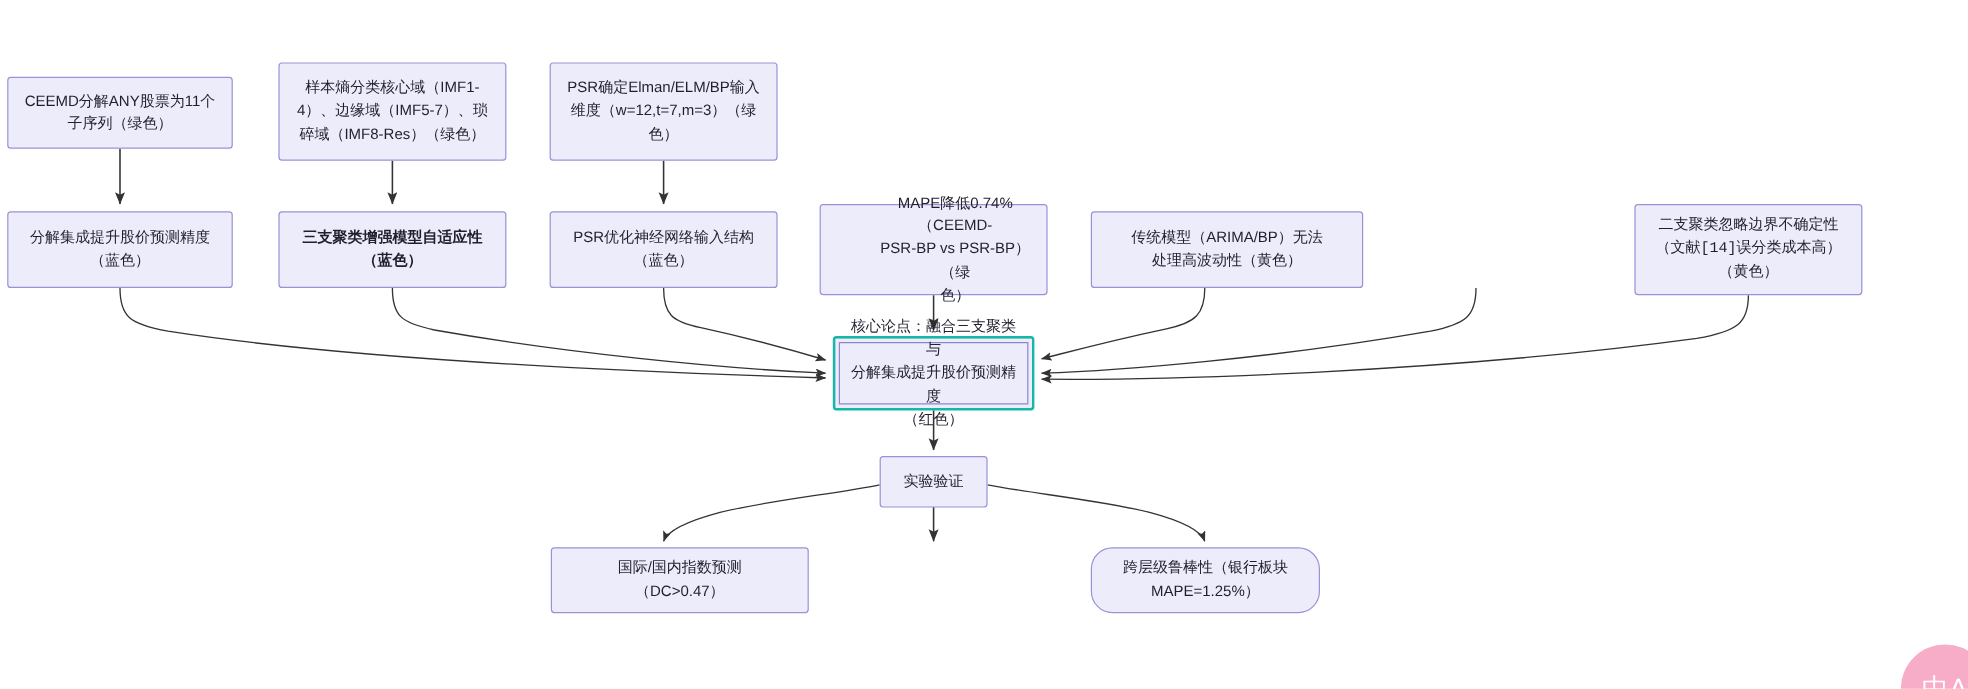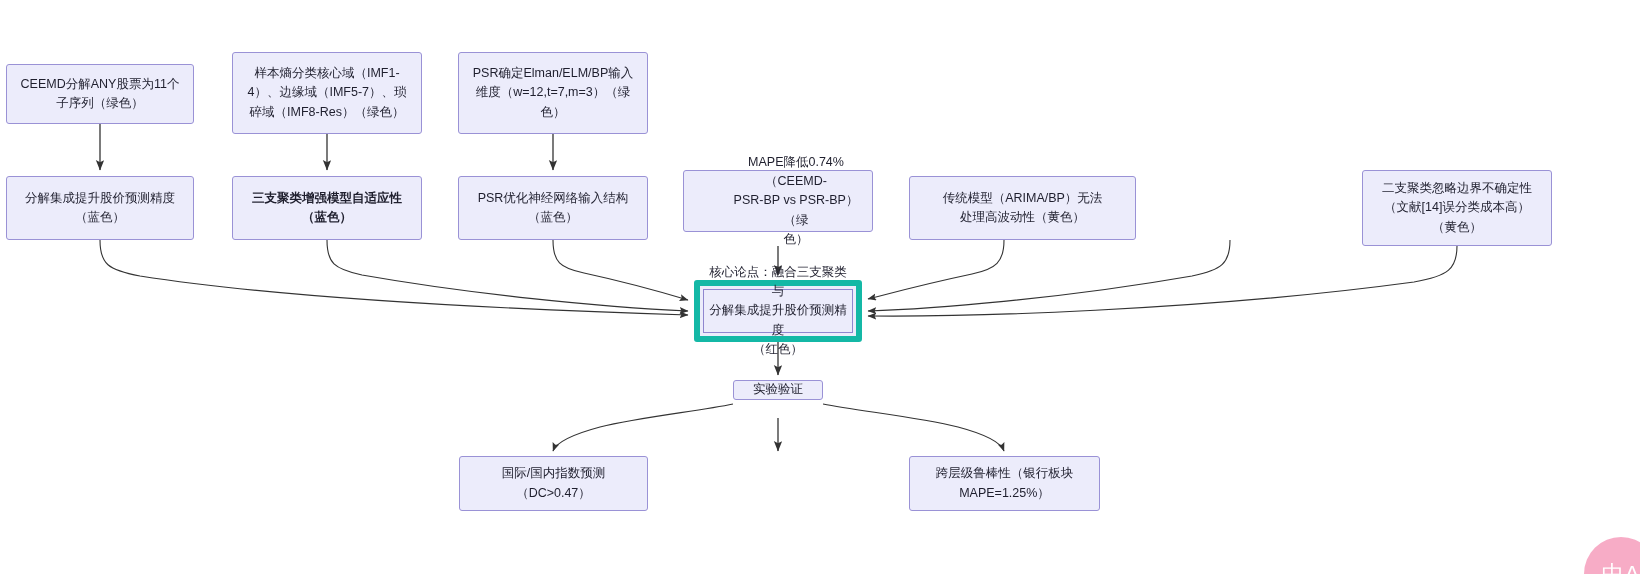--- a/index.html
+++ b/index.html
@@ -130,7 +130,7 @@
     <span class="node-label">PSR优化神经网络输入结构
 （蓝色）</span>
   </div>
-  <div class="node" style="left:683px; top:151px; width:190px; height:62px;padding-left:44px;">
+  <div class="node" style="left:683px; top:151px; width:190px; height:76px;padding-left:44px;">
     <span class="node-label">MAPE降低0.74%（CEEMD-
 PSR-BP vs PSR-BP）（绿
 色）</span>

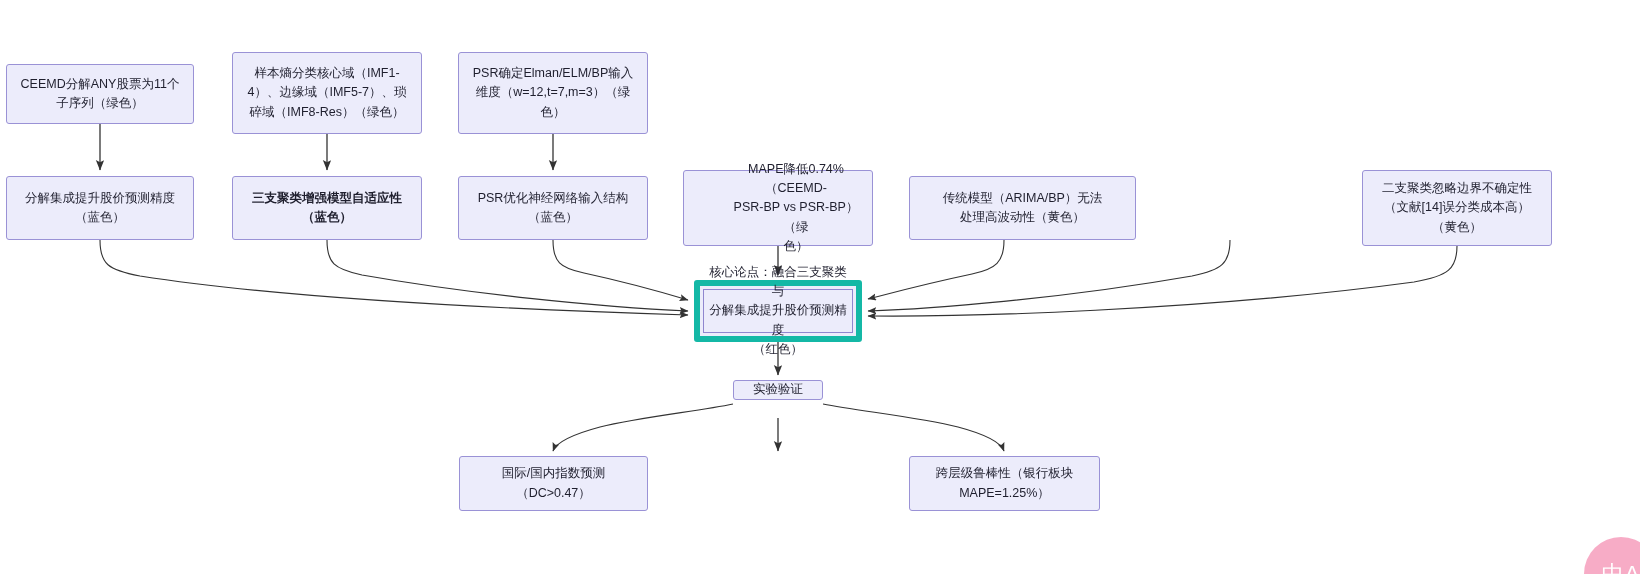--- a/index.html
+++ b/index.html
@@ -139,7 +139,7 @@
     <span class="node-label">传统模型（ARIMA/BP）无法
 处理高波动性（黄色）</span>
   </div>
-  <div class="node" style="left:1362px; top:151px; width:190px; height:76px;">
+  <div class="node" style="left:1362px; top:151px; width:190px; height:76px;font-family:Liberation Mono, monospace;">
     <span class="node-label">二支聚类忽略边界不确定性
 （文献[14]误分类成本高）
 （黄色）</span>

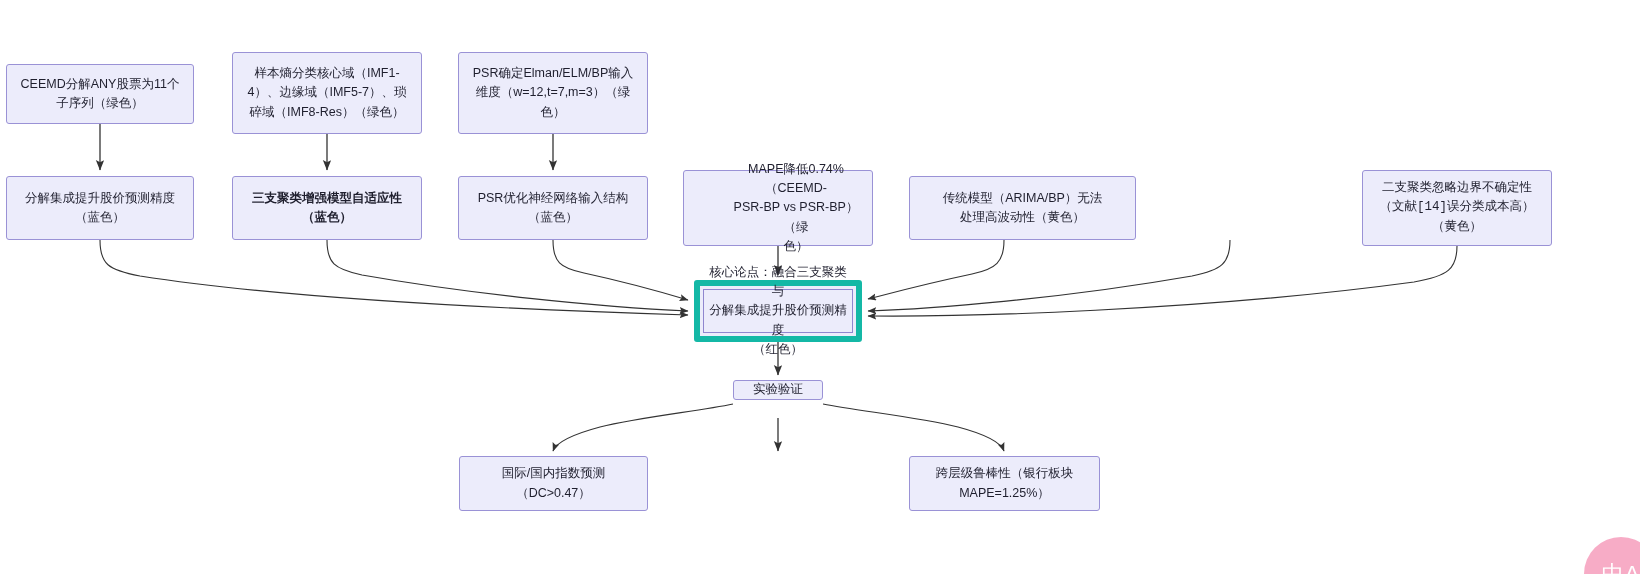--- a/index.html
+++ b/index.html
@@ -44,7 +44,7 @@
     z-index: 2;
   }
   .node-core {
-    border: 6px solid #14b8a6;
+    border: 2px solid #14b8a6;
     box-shadow: inset 0 0 0 3px #ECECFB, inset 0 0 0 4px #8F86CF;
     background: #ECECFB;
   }

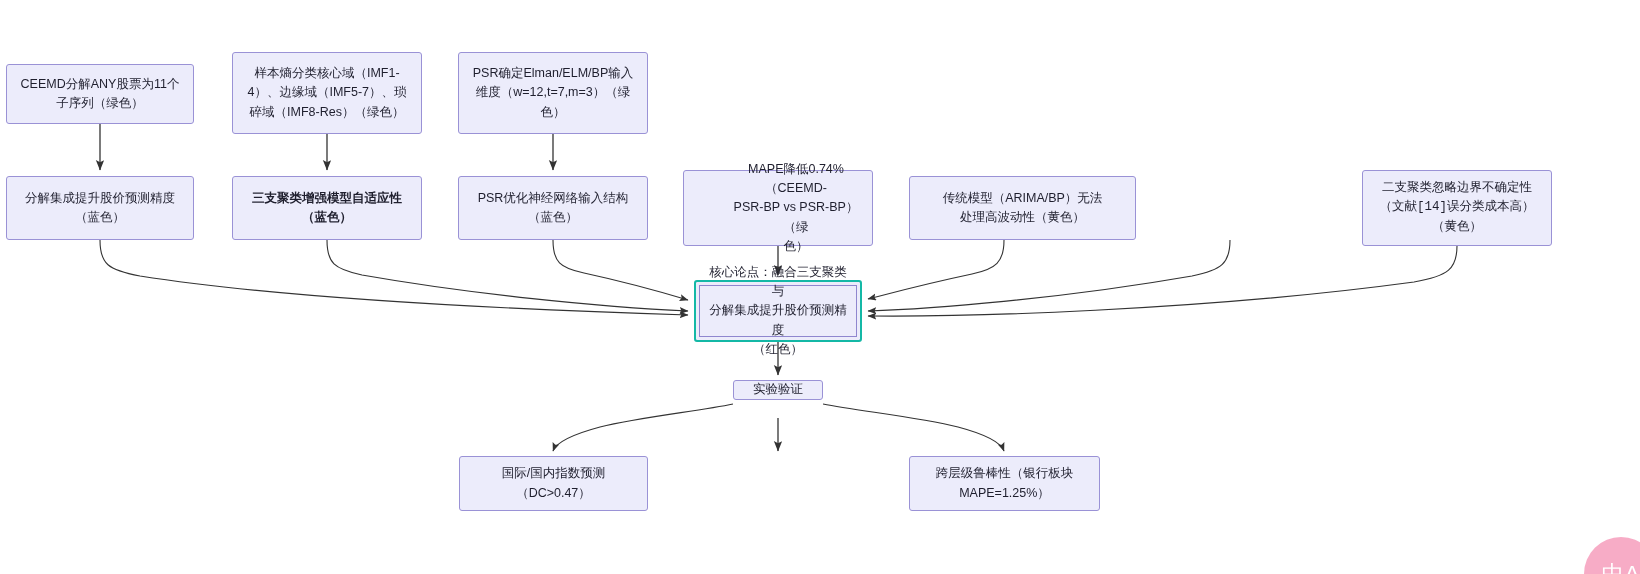--- a/index.html
+++ b/index.html
@@ -151,7 +151,7 @@
 （红色）</span>
   </div>
 
-  <div class="node" style="left:733px; top:361px; width:90px; height:20px;">
+  <div class="node" style="left:733px; top:361px; width:90px; height:43px;">
     <span class="node-label">实验验证</span>
   </div>
 

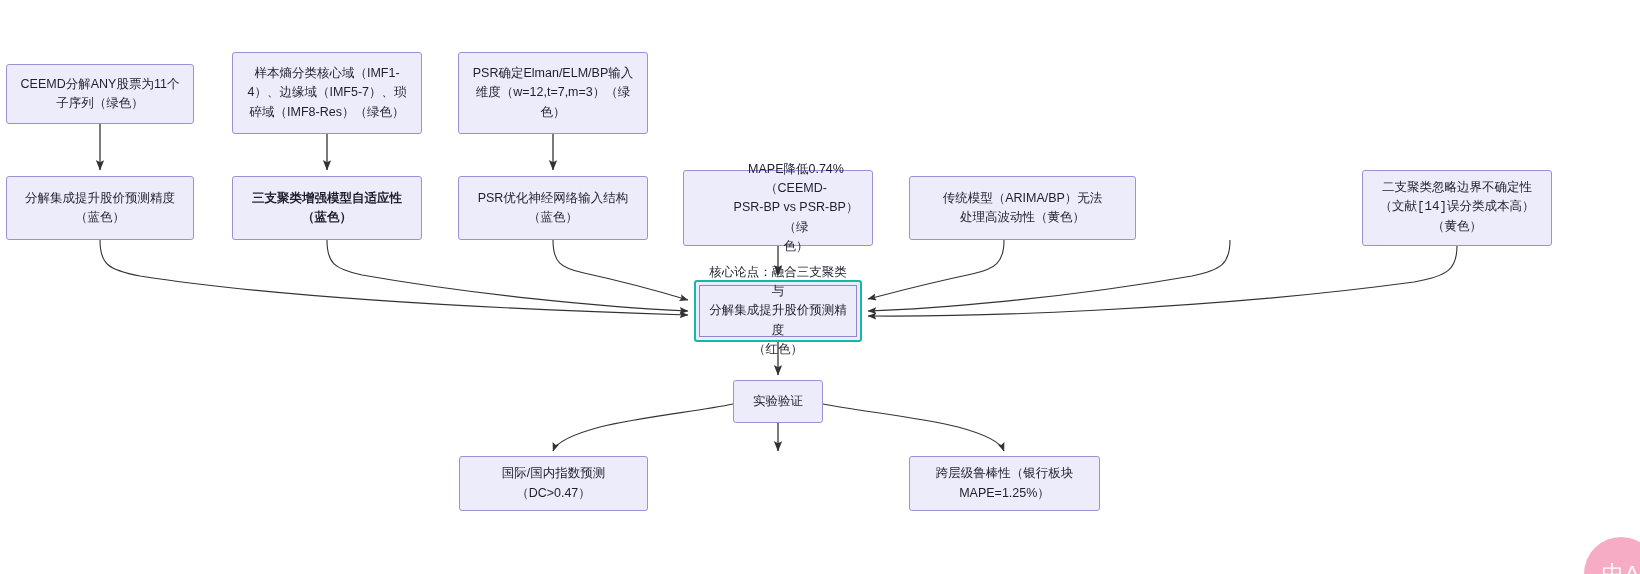--- a/index.html
+++ b/index.html
@@ -155,7 +155,7 @@
     <span class="node-label">实验验证</span>
   </div>
 
-  <div class="node" style="left:459px; top:437px; width:189px; height:55px;">
+  <div class="node" style="left:459px; top:437px; width:215px; height:55px;">
     <span class="node-label">国际/国内指数预测
 （DC&gt;0.47）</span>
   </div>

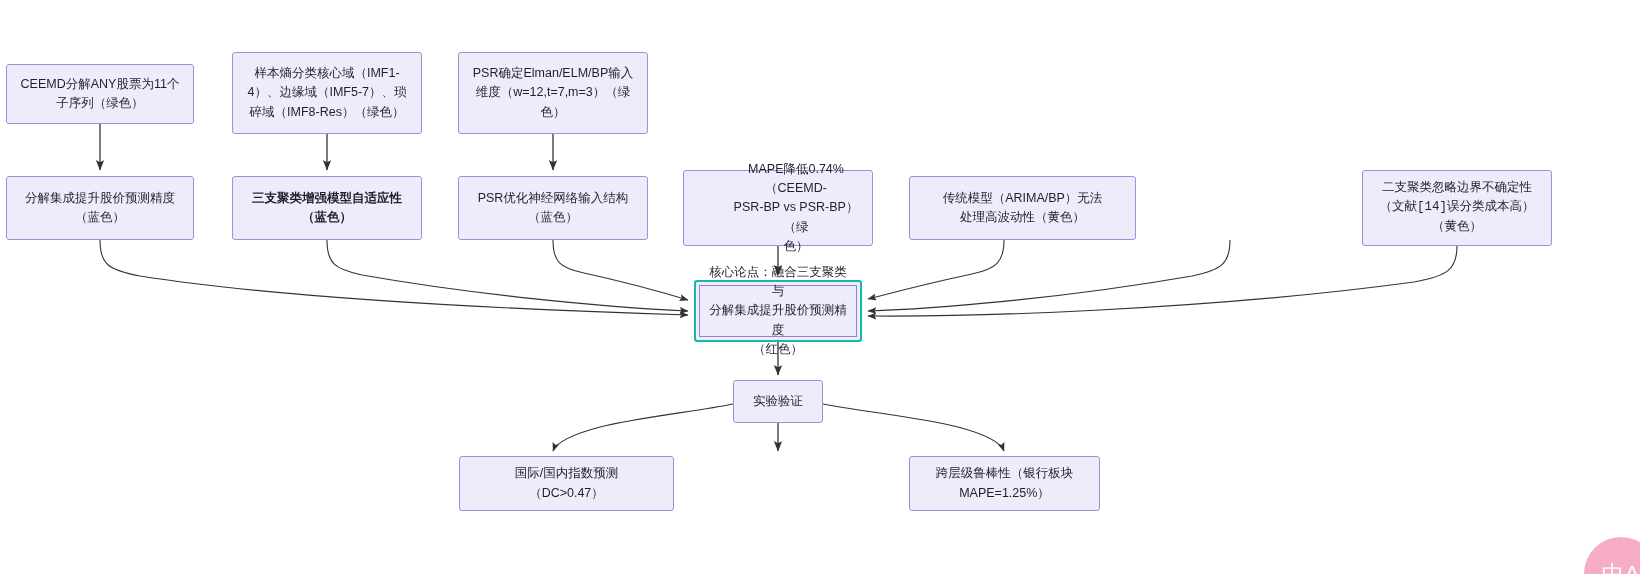--- a/index.html
+++ b/index.html
@@ -159,7 +159,7 @@
     <span class="node-label">国际/国内指数预测
 （DC&gt;0.47）</span>
   </div>
-  <div class="node" style="left:909px; top:437px; width:191px; height:55px;">
+  <div class="node" style="left:909px; top:437px; width:191px; height:55px;border-radius:18px;">
     <span class="node-label">跨层级鲁棒性（银行板块
 MAPE=1.25%）</span>
   </div>

